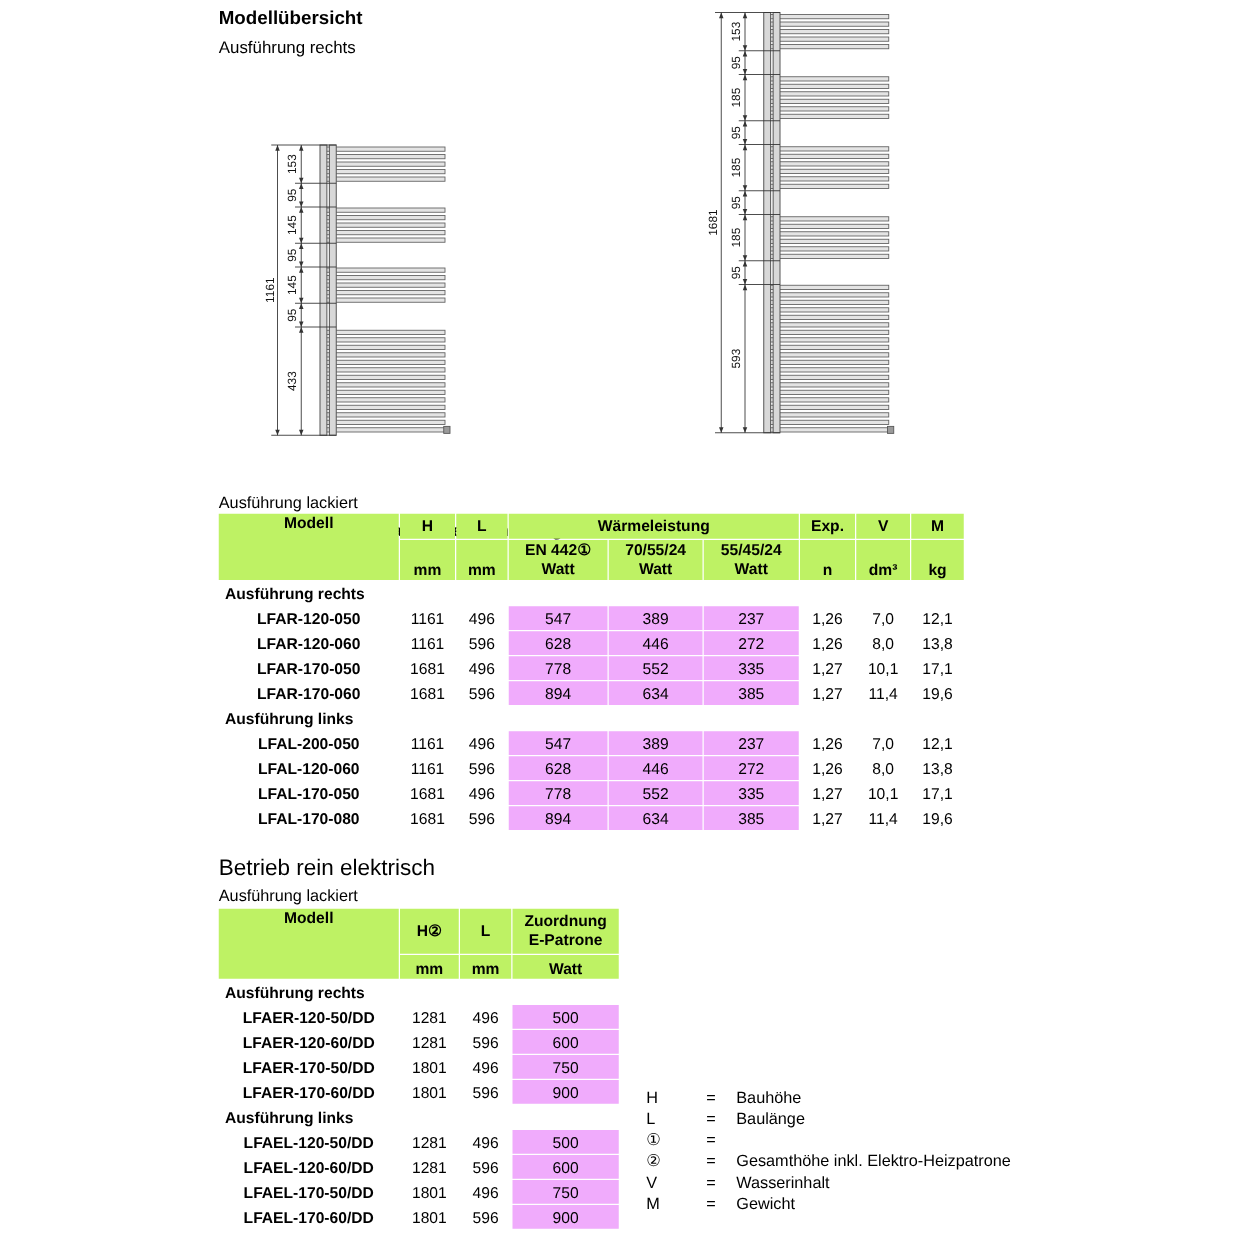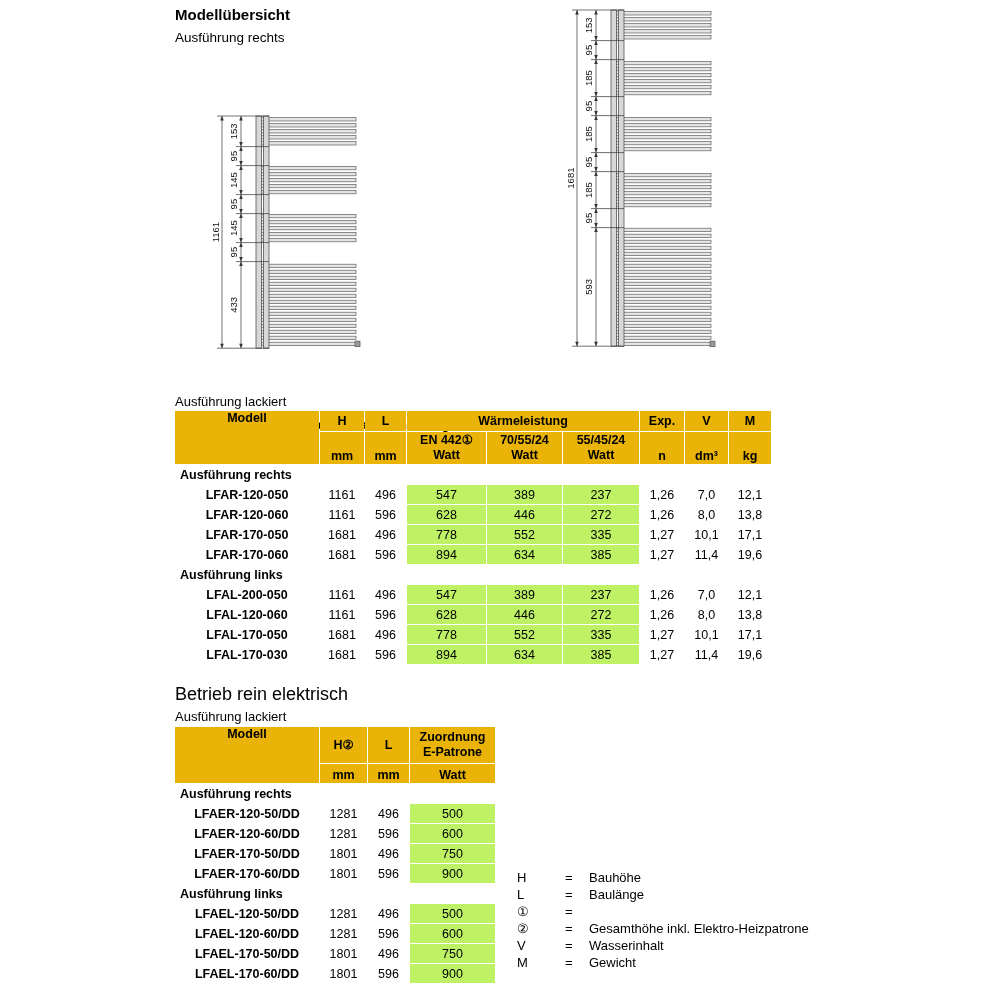--- a/index.html
+++ b/index.html
@@ -42,7 +42,7 @@
     font-size:12.5px; text-align:center; height:19px; padding:0 2px;
     background:#fff;
   }
-  .gray { background:#eab308; }
+  .gray { background:#bef264; }
   td.shaded { background:#bef264; }
   .th-modell { vertical-align:top; padding-top:4px; }
   .unit { font-weight:normal; vertical-align:bottom; padding-bottom:3px; }

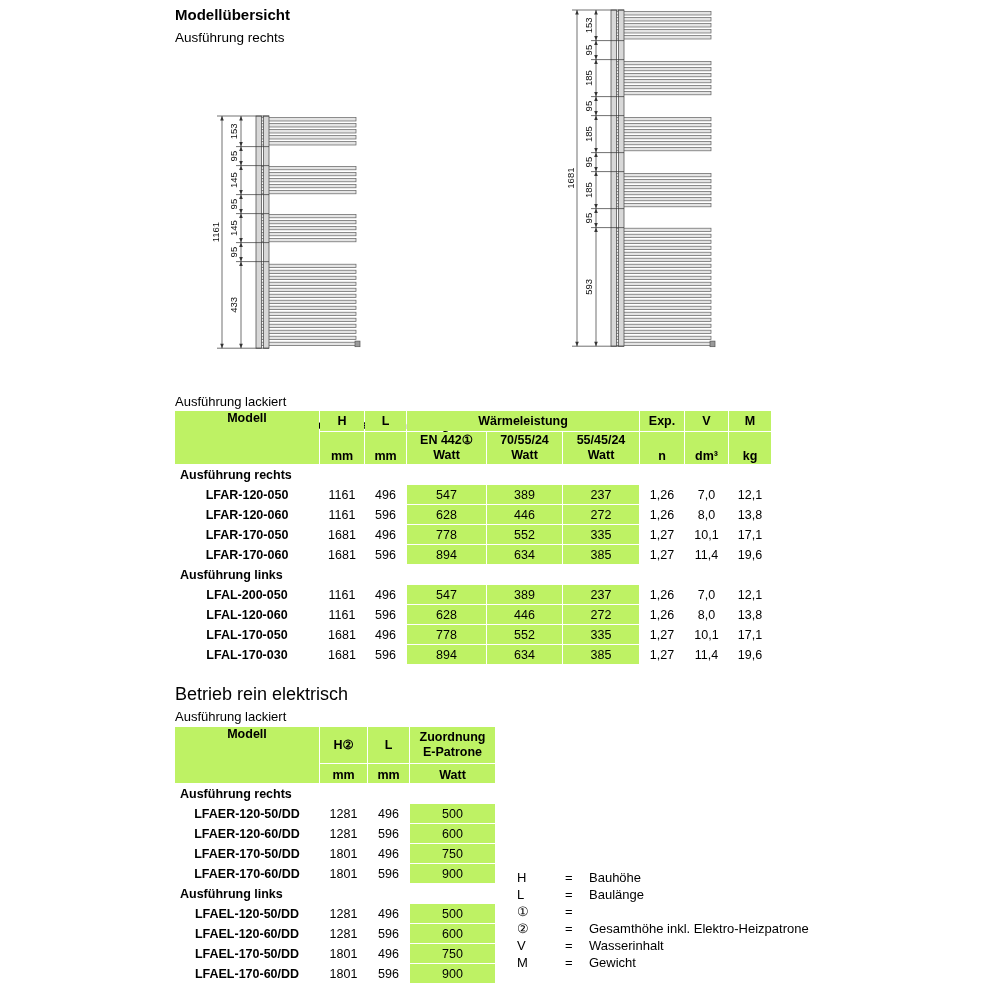--- a/index.html
+++ b/index.html
@@ -43,7 +43,7 @@
     background:#fff;
   }
   .gray { background:#bef264; }
-  td.shaded { background:#bef264; }
+  td.shaded { background:#f0abfc; }
   .th-modell { vertical-align:top; padding-top:4px; }
   .unit { font-weight:normal; vertical-align:bottom; padding-bottom:3px; }
   .sub2 { font-weight:normal; white-space:pre-line; vertical-align:middle; }

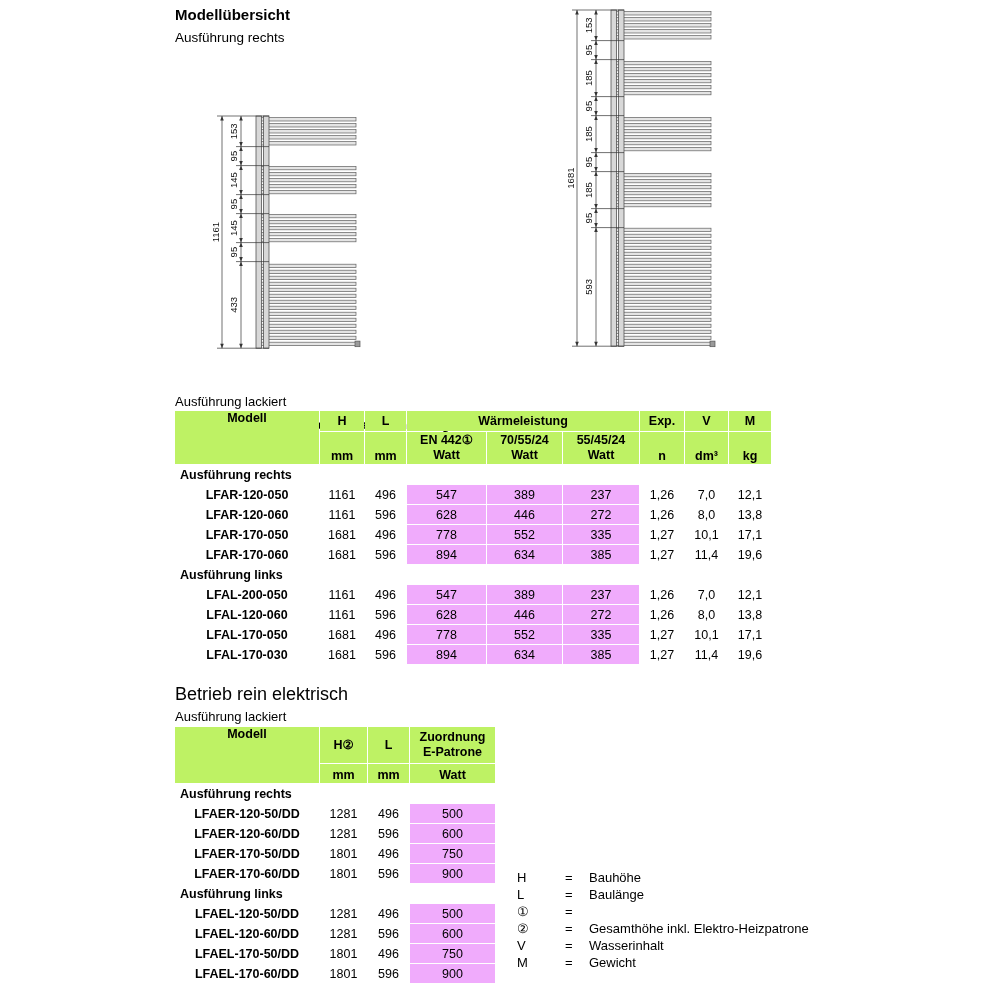--- a/index.html
+++ b/index.html
@@ -352,7 +352,7 @@
         <td>17,1</td>
       </tr>
       <tr>
-        <td class="model-cell">LFAL-170-030</td>
+        <td class="model-cell">LFAL-170-080</td>
         <td>1681</td>
         <td>596</td>
         <td class="shaded">894</td>

